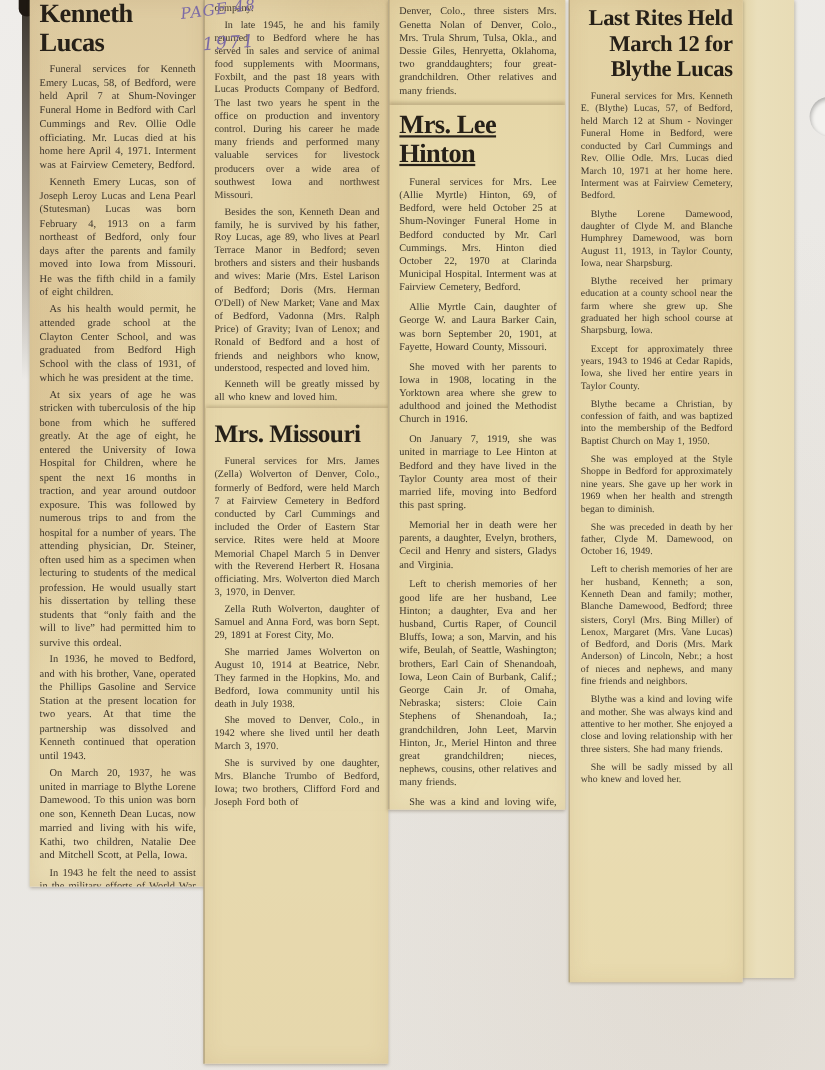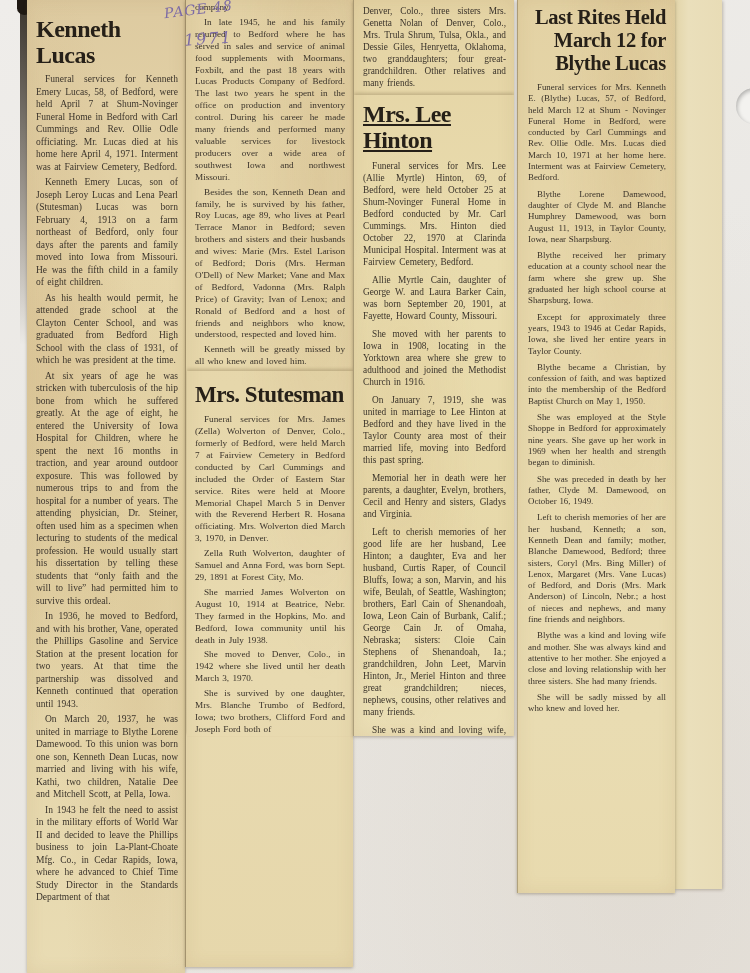--- a/index.html
+++ b/index.html
@@ -15,7 +15,7 @@
     box-shadow: 0 1px 3px rgba(70,55,30,.35), inset 0 0 18px rgba(150,110,60,.12);
   }
   .clip1 {
-    left:27px; width:158px; height:973px; padding:16px 7px 0 9px; box-sizing:border-box;
+    left:27px; width:158px; height:806px; padding:0 7px 0 9px; box-sizing:border-box;
     background:
       radial-gradient(ellipse at 15% 38%, rgba(175,130,80,.20), transparent 45%),
       radial-gradient(ellipse at 70% 75%, rgba(180,140,85,.14), transparent 50%),

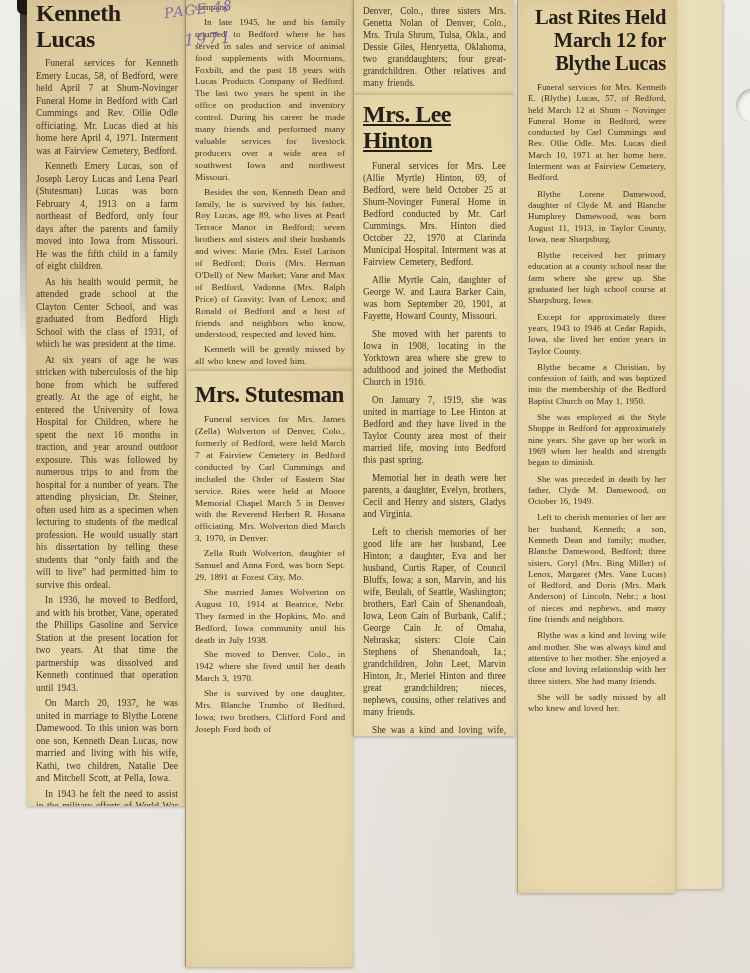--- a/index.html
+++ b/index.html
@@ -110,7 +110,7 @@
     <p class="body">Besides the son, Kenneth Dean and family, he is survived by his father, Roy Lucas, age 89, who lives at Pearl Terrace Manor in Bedford; seven brothers and sisters and their husbands and wives: Marie (Mrs. Estel Larison of Bedford; Doris (Mrs. Herman O'Dell) of New Market; Vane and Max of Bedford, Vadonna (Mrs. Ralph Price) of Gravity; Ivan of Lenox; and Ronald of Bedford and a host of friends and neighbors who know, understood, respected and loved him.</p>
     <p class="body">Kenneth will be greatly missed by all who knew and loved him.</p>
     <div class="piece">
-      <div class="headline h2">Mrs. Stutesman</div>
+      <div class="headline h2">Mrs. Missouri</div>
       <p class="body">Funeral services for Mrs. James (Zella) Wolverton of Denver, Colo., formerly of Bedford, were held March 7 at Fairview Cemetery in Bedford conducted by Carl Cummings and included the Order of Eastern Star service. Rites were held at Moore Memorial Chapel March 5 in Denver with the Reverend Herbert R. Hosana officiating. Mrs. Wolverton died March 3, 1970, in Denver.</p>
       <p class="body">Zella Ruth Wolverton, daughter of Samuel and Anna Ford, was born Sept. 29, 1891 at Forest City, Mo.</p>
       <p class="body">She married James Wolverton on August 10, 1914 at Beatrice, Nebr. They farmed in the Hopkins, Mo. and Bedford, Iowa community until his death in July 1938.</p>

